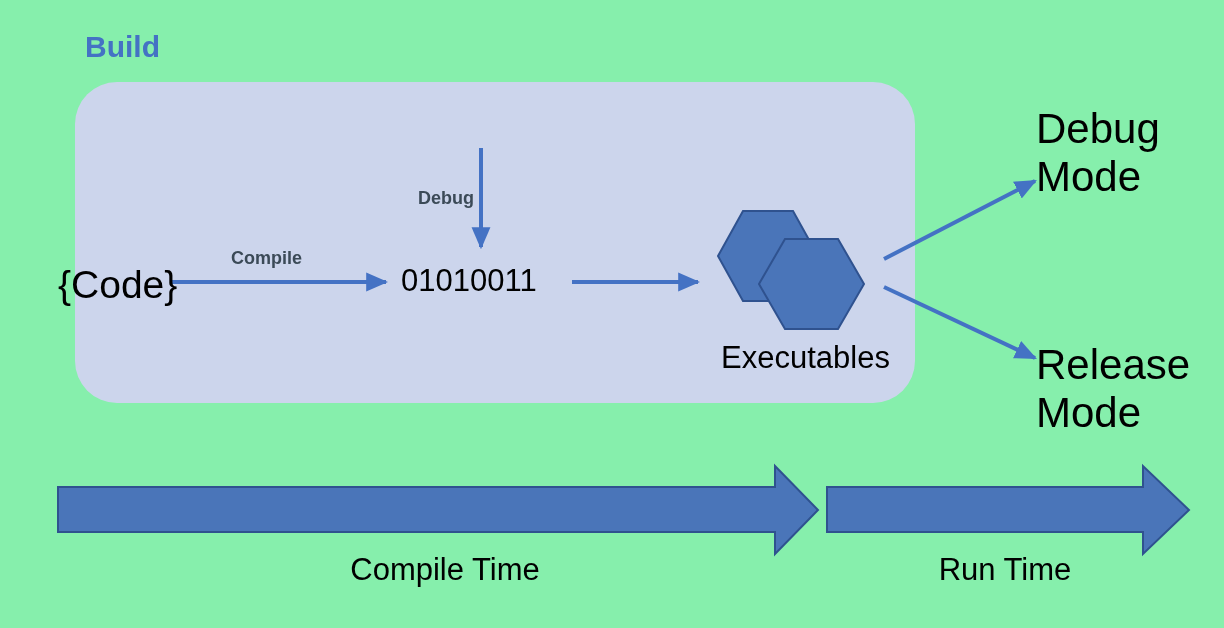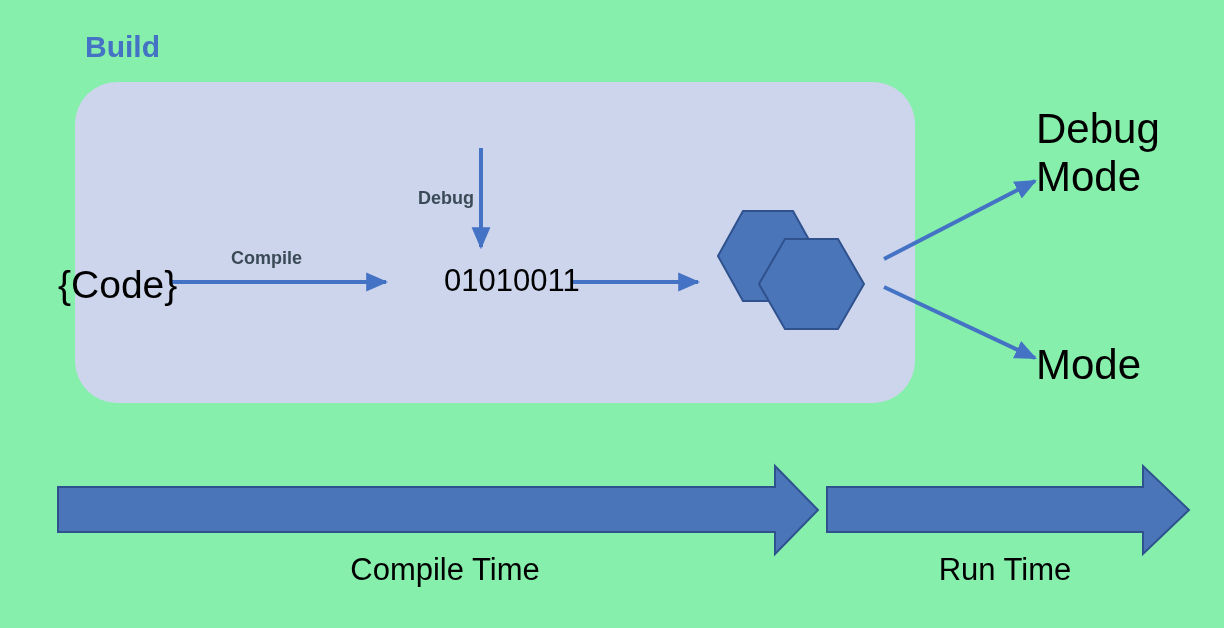--- a/index.html
+++ b/index.html
@@ -51,7 +51,6 @@
     left: 401px;
     top: 263px;
     font-size: 31px;
-    margin-left: 43px;
   }
   .executables-label {
     left: 721px;

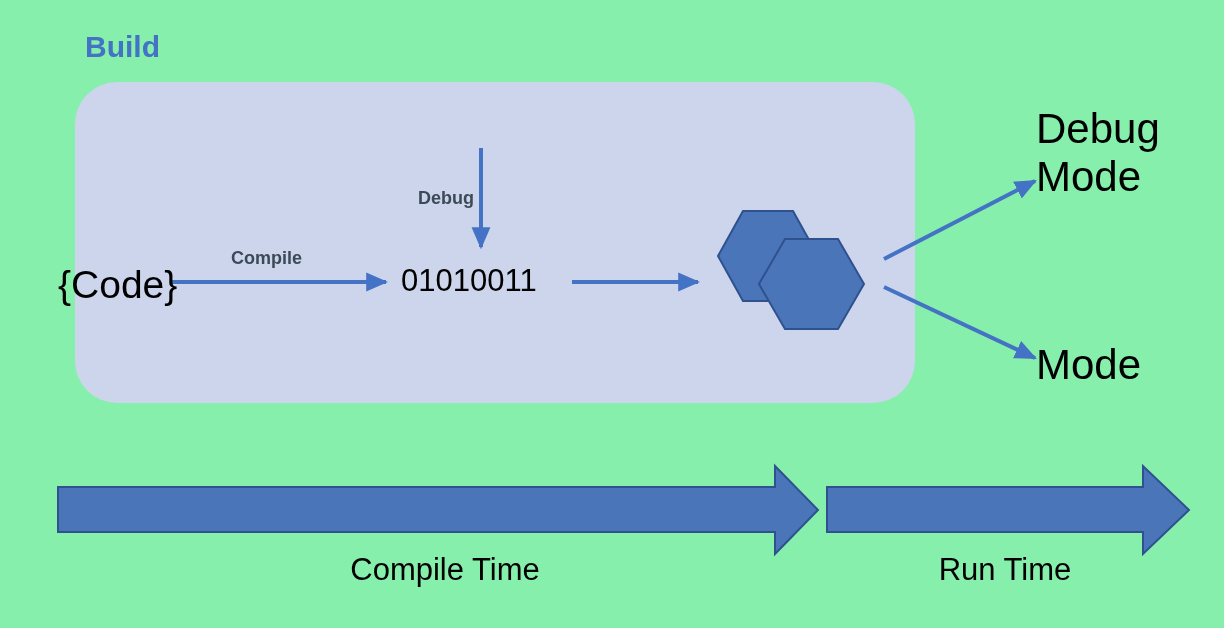--- a/index.html
+++ b/index.html
@@ -141,6 +141,7 @@
 
   <div class="lbl binary-label">01010011</div>
 
+  <div class="lbl executables-label">Executables</div>
 
   <div class="lbl compile-edge-label">Compile</div>
 

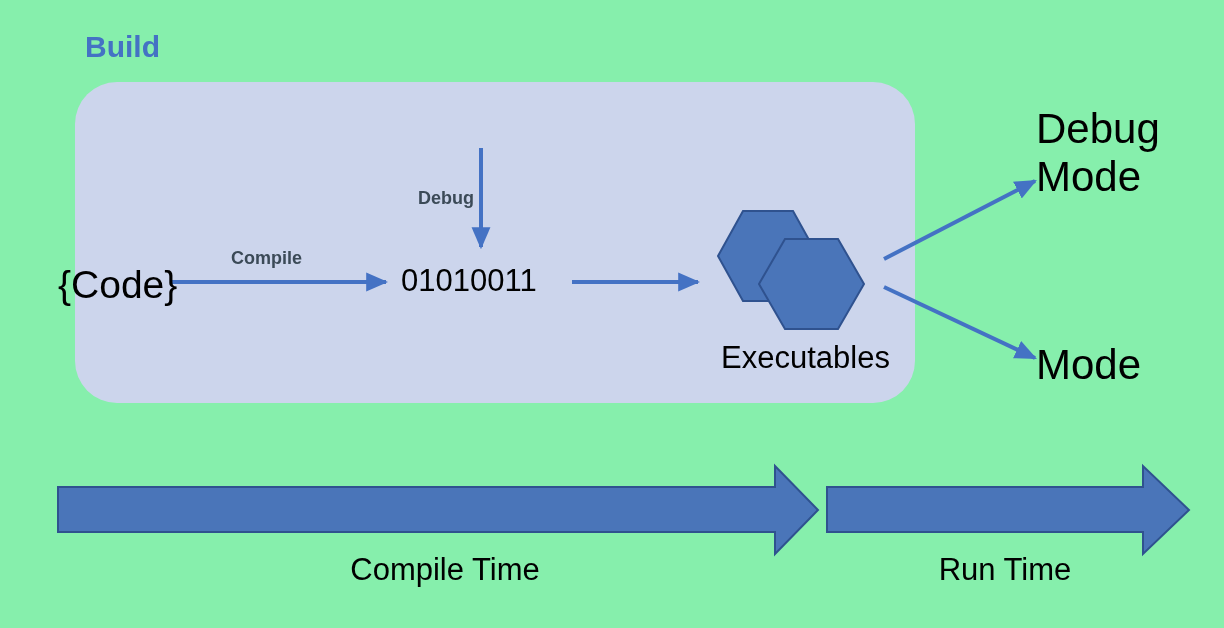--- a/index.html
+++ b/index.html
@@ -153,6 +153,7 @@
   </div>
 
   <div class="lbl mode-label release-mode-label">
+    <div>Release</div>
     <div>Mode</div>
   </div>
 

